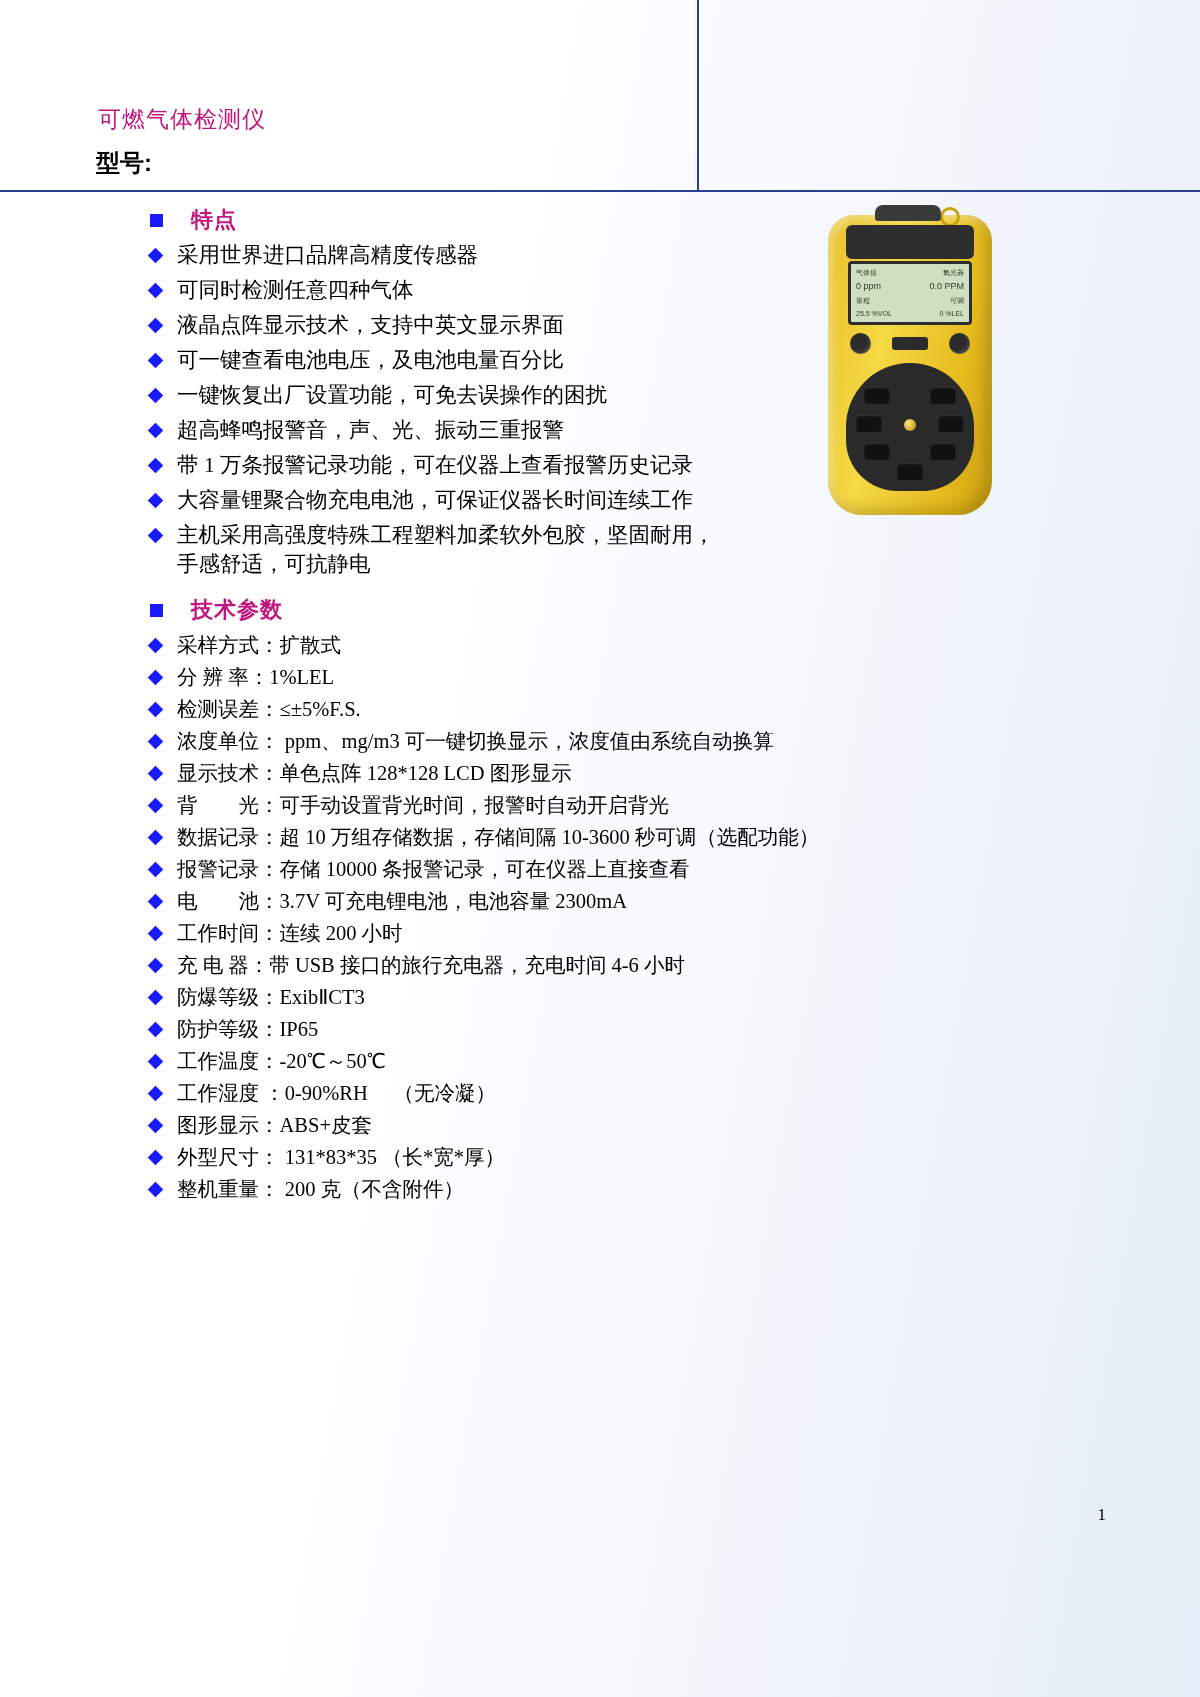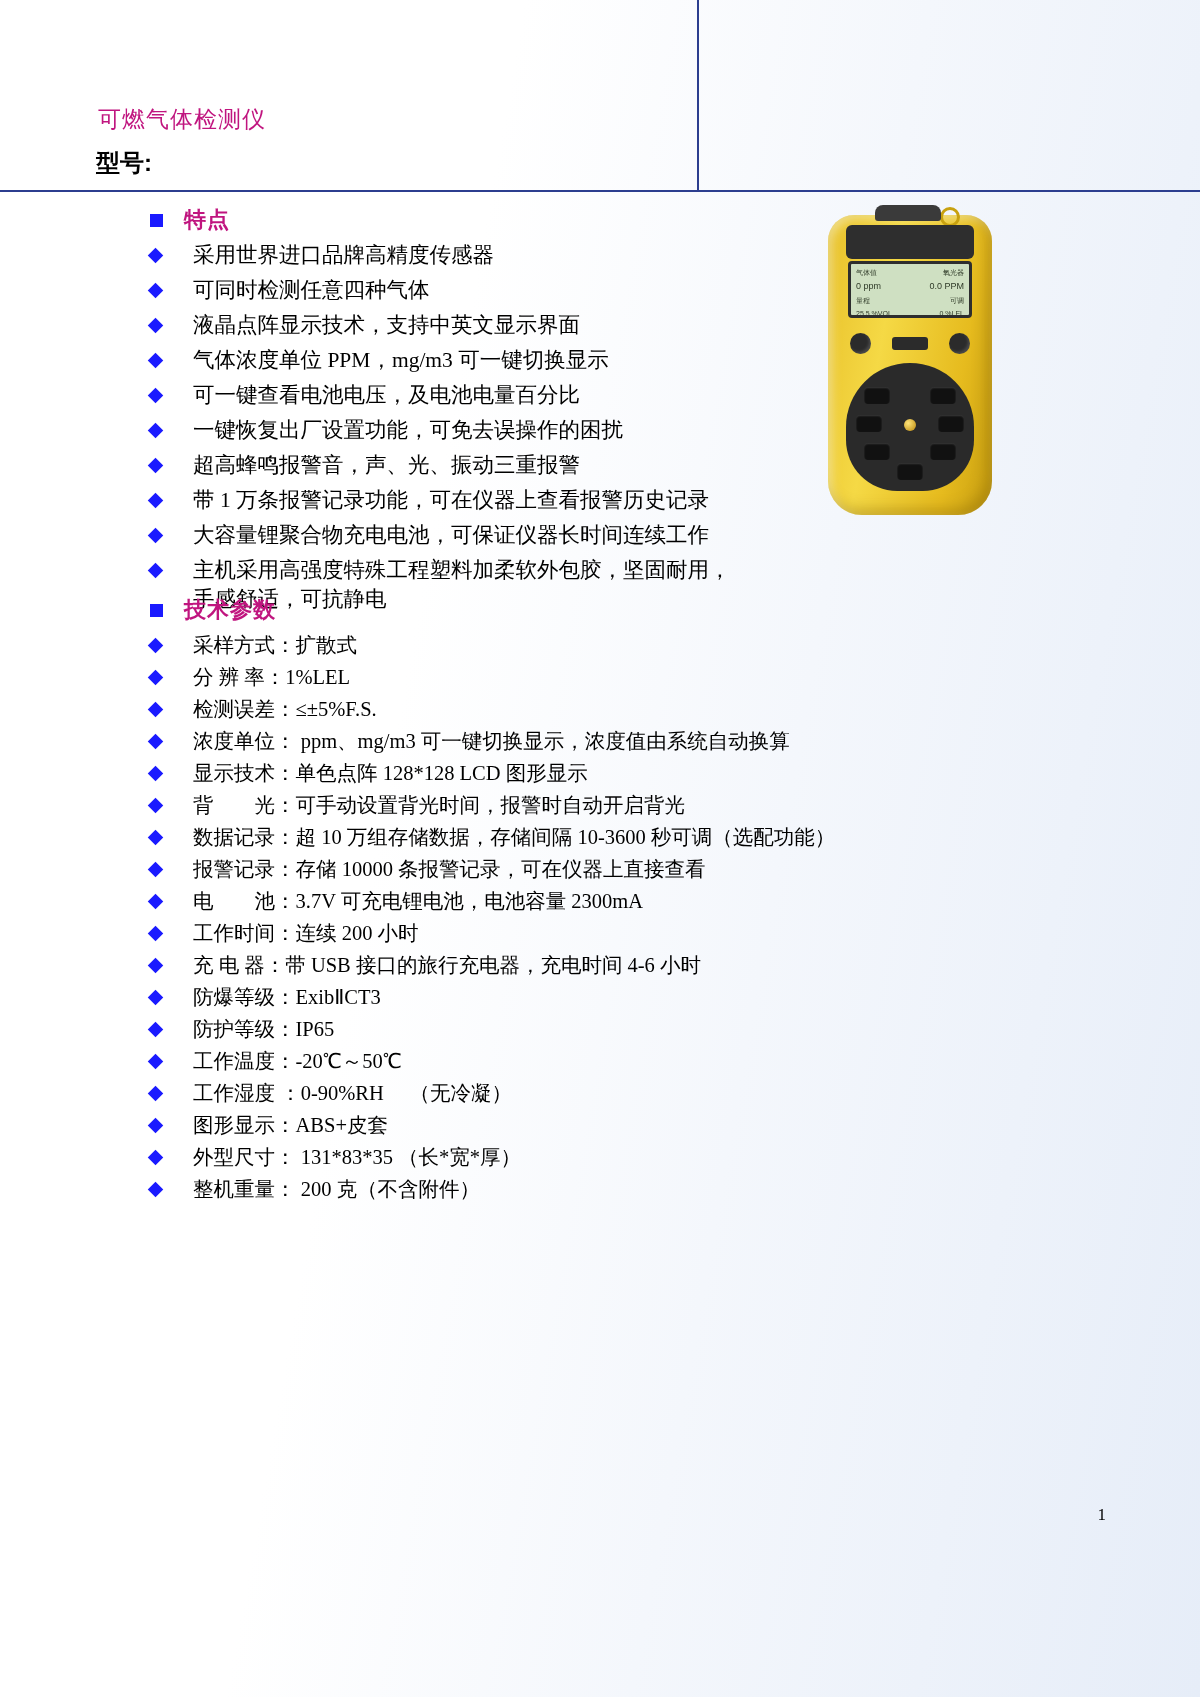--- a/index.html
+++ b/index.html
@@ -66,7 +66,7 @@
   .section-heading {
     display: flex;
     align-items: center;
-    gap: 21px;
+    gap: 28px;
     margin-bottom: 6px;
   }
   .sq-bullet {

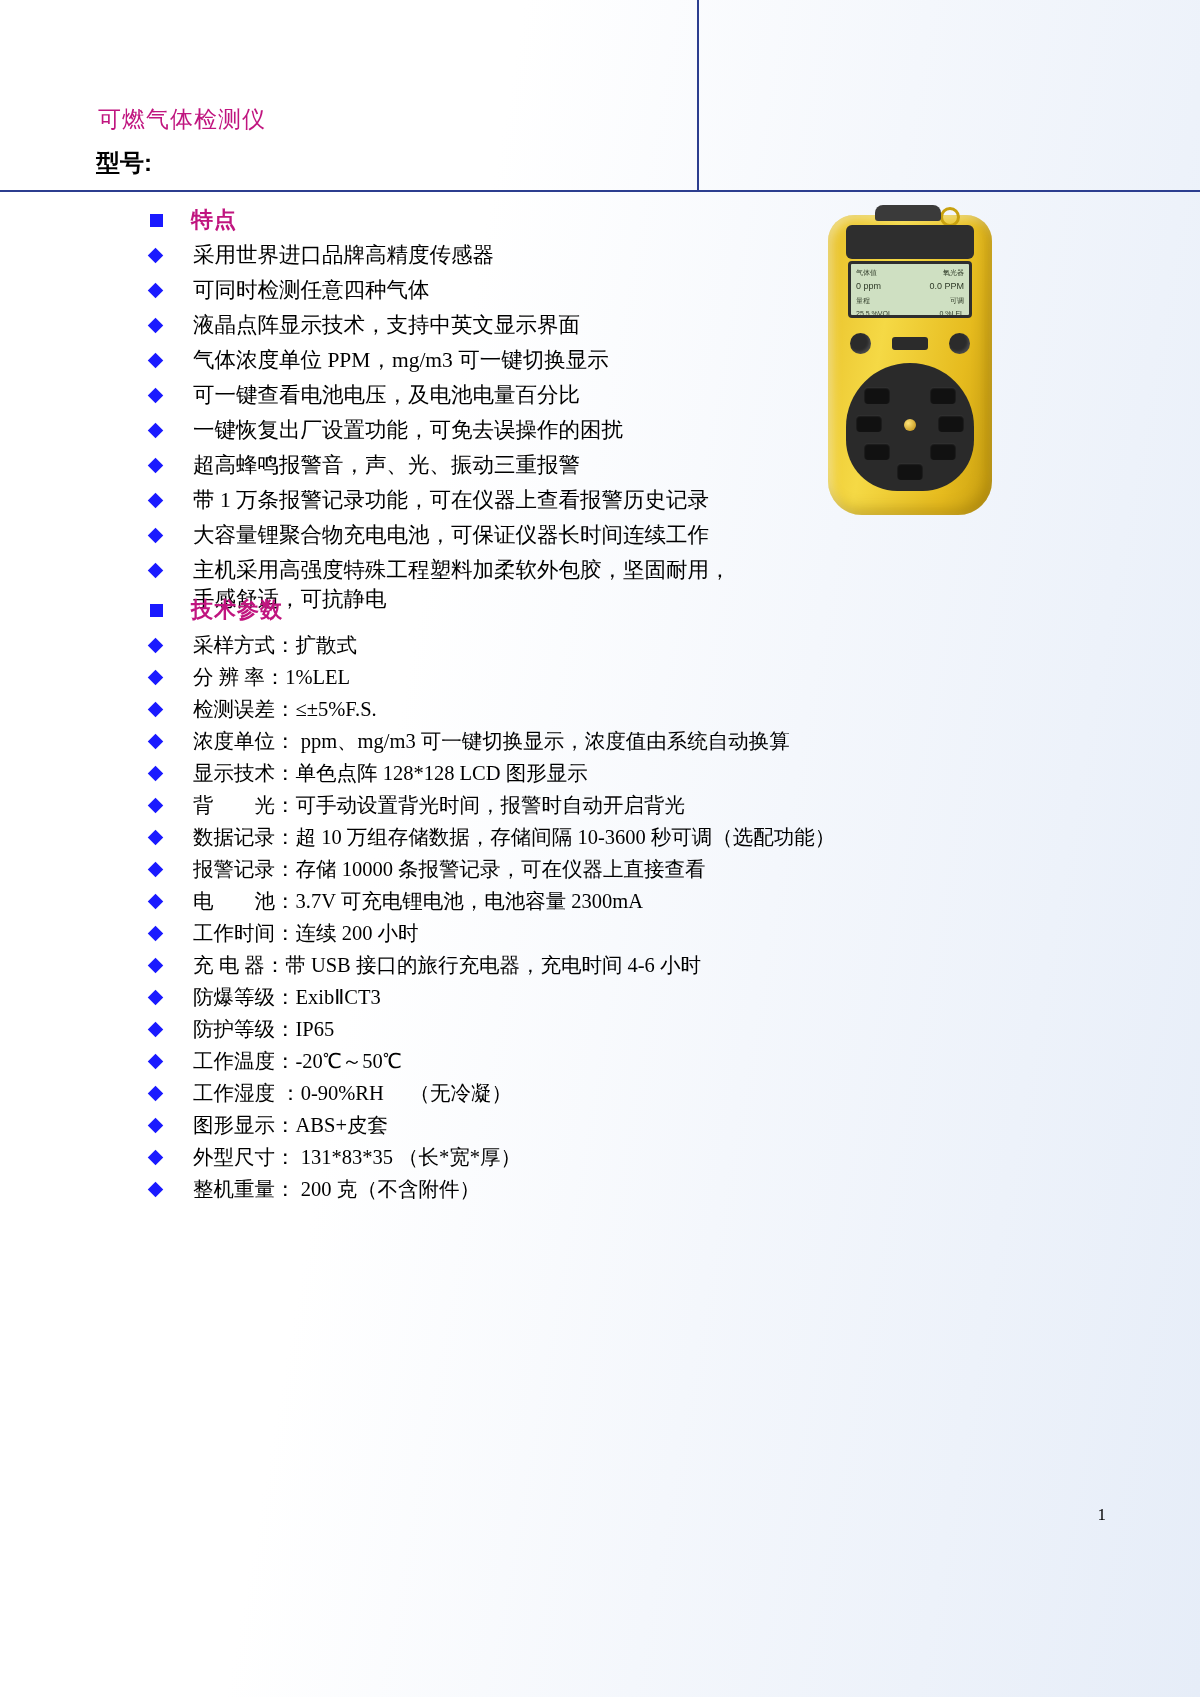--- a/index.html
+++ b/index.html
@@ -93,7 +93,6 @@
     display: flex;
     align-items: flex-start;
     margin: 0 0 6px 0;
-    gap: 16px;
   }
   .dia-bullet {
     width: 11px;

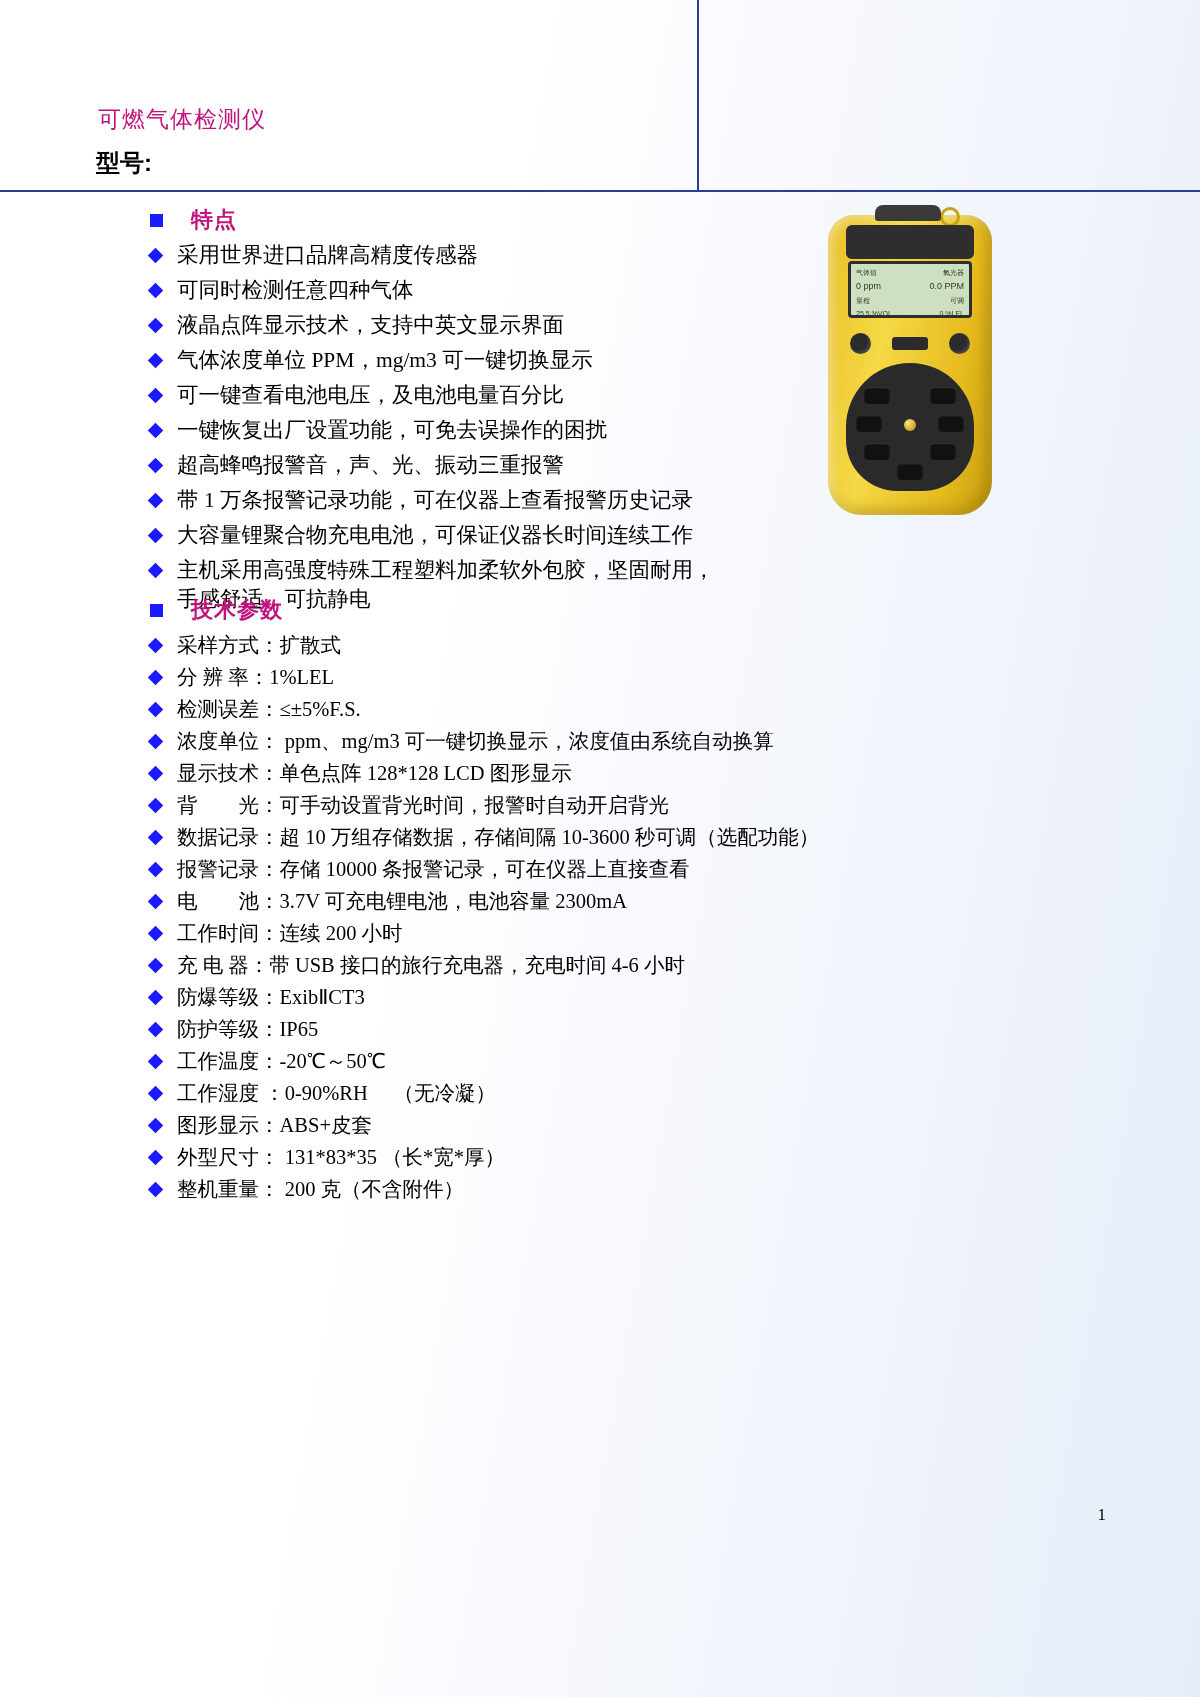--- a/index.html
+++ b/index.html
@@ -156,7 +156,7 @@
   .dev-screen {
     position: absolute;
     left: 28px; top: 56px;
-    width: 124px; height: 57px;
+    width: 124px; height: 64px;
     background: #cfe0c2;
     border: 3px solid #2e2e2e;
     border-radius: 4px;

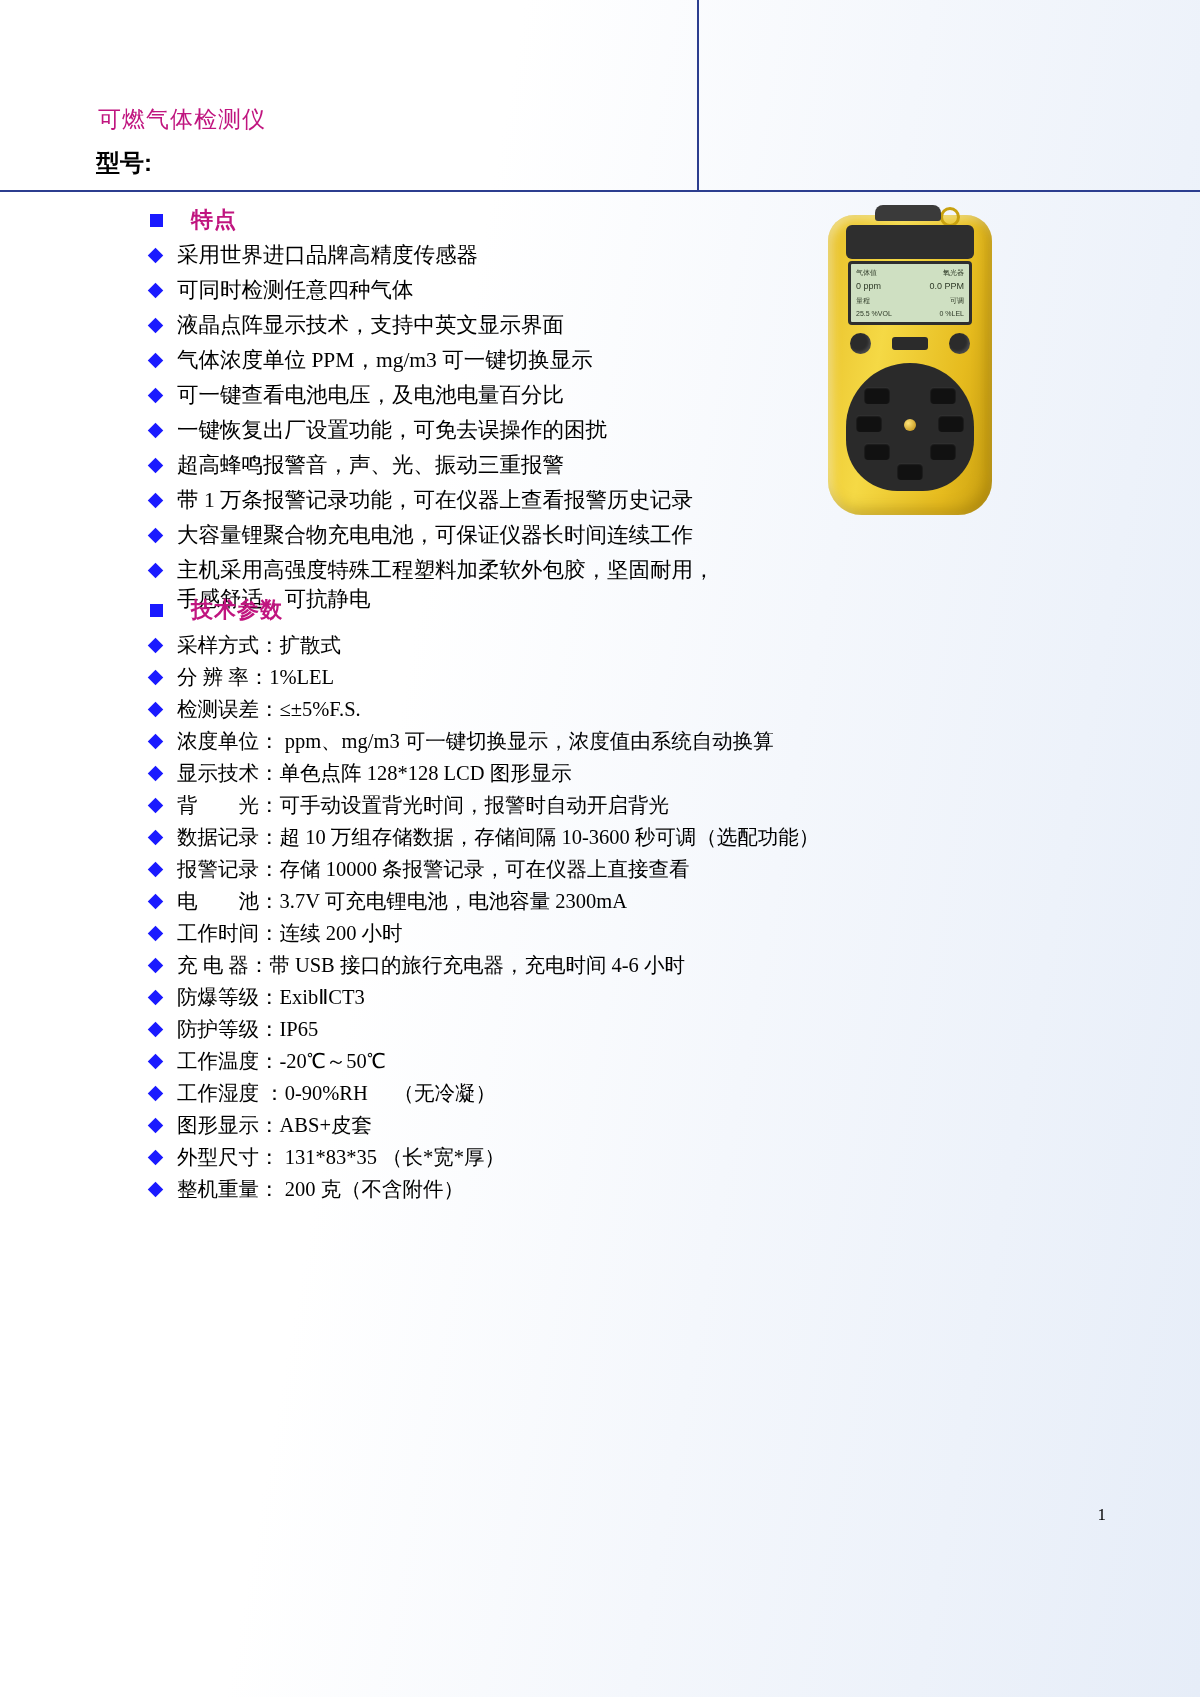--- a/index.html
+++ b/index.html
@@ -257,10 +257,6 @@
       <li>
           <span class="dia-bullet"></span>
           <span class="li-text">液晶点阵显示技术，支持中英文显示界面</span>
-        </li>
-      <li>
-          <span class="dia-bullet"></span>
-          <span class="li-text">气体浓度单位 PPM，mg/m3 可一键切换显示</span>
         </li>
       <li>
           <span class="dia-bullet"></span>

